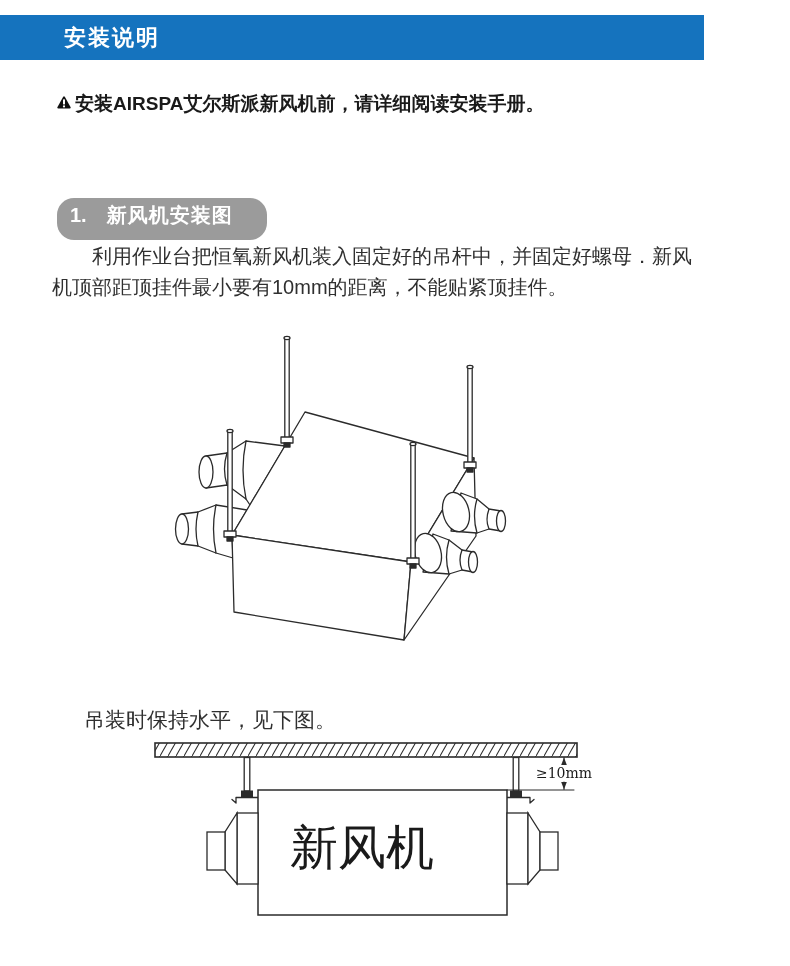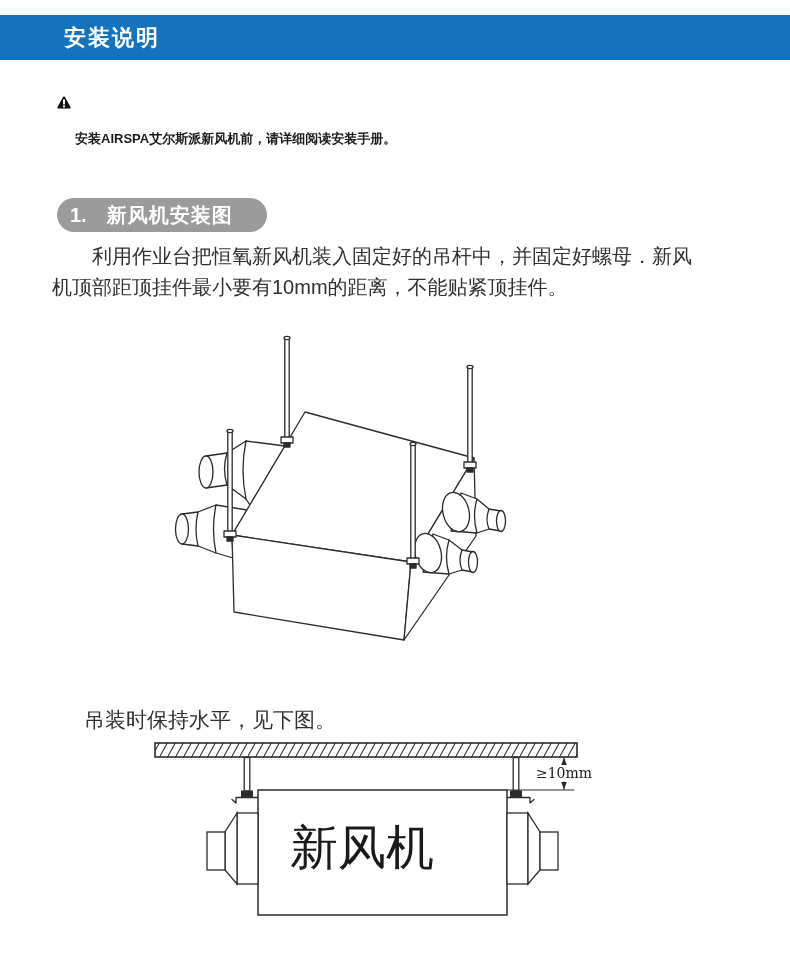--- a/index.html
+++ b/index.html
@@ -14,7 +14,7 @@
     font-family:"Liberation Sans",sans-serif;color:var(--ink);
   }
   .header-bar{
-    position:absolute;left:0;top:15px;width:790px;height:45px;
+    position:absolute;left:0;top:15px;width:704px;height:45px;
     background:var(--accent-blue);
   }
   .header-bar .title{

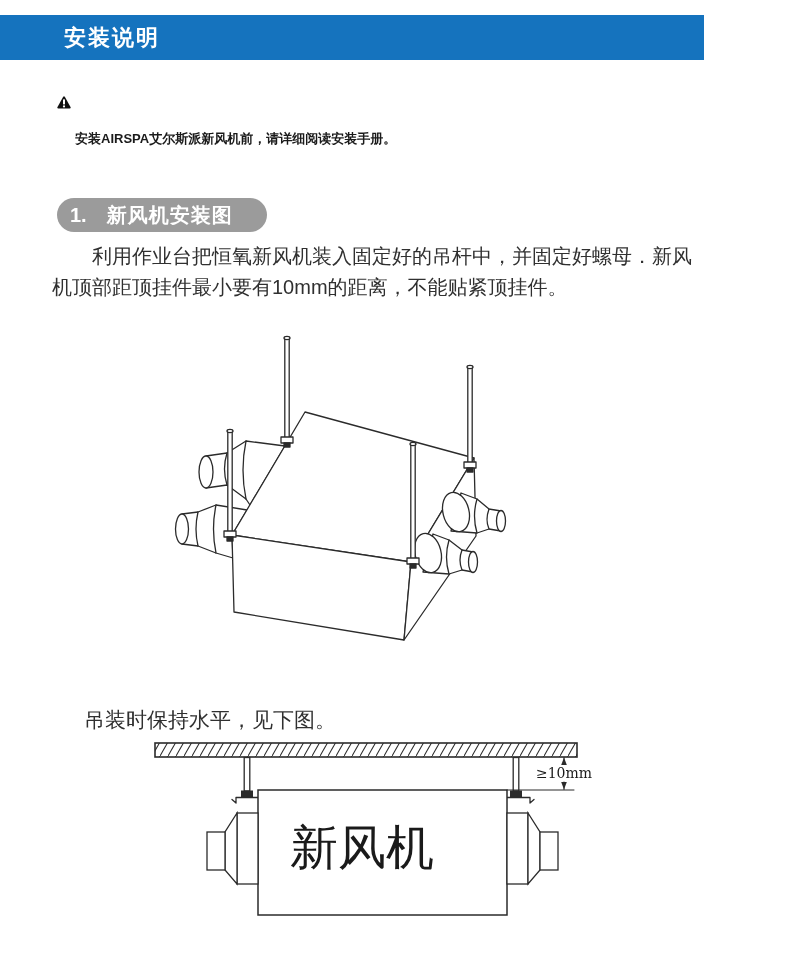--- a/index.html
+++ b/index.html
@@ -25,7 +25,7 @@
   .warning-item{display:flex;align-items:flex-start;}
   .warning-item .w-icon{flex:none;width:14px;height:13px;margin-top:4px;margin-right:4px;}
   .warning-item .w-text{
-    flex:1;font-size:13px;font-weight:bold;line-height:23px;color:var(--ink);margin-top:35px;
+    flex:1;font-size:19px;font-weight:bold;line-height:23px;color:var(--ink);
   }
   .pill{
     position:absolute;left:57px;width:210px;height:34px;border-radius:17px;

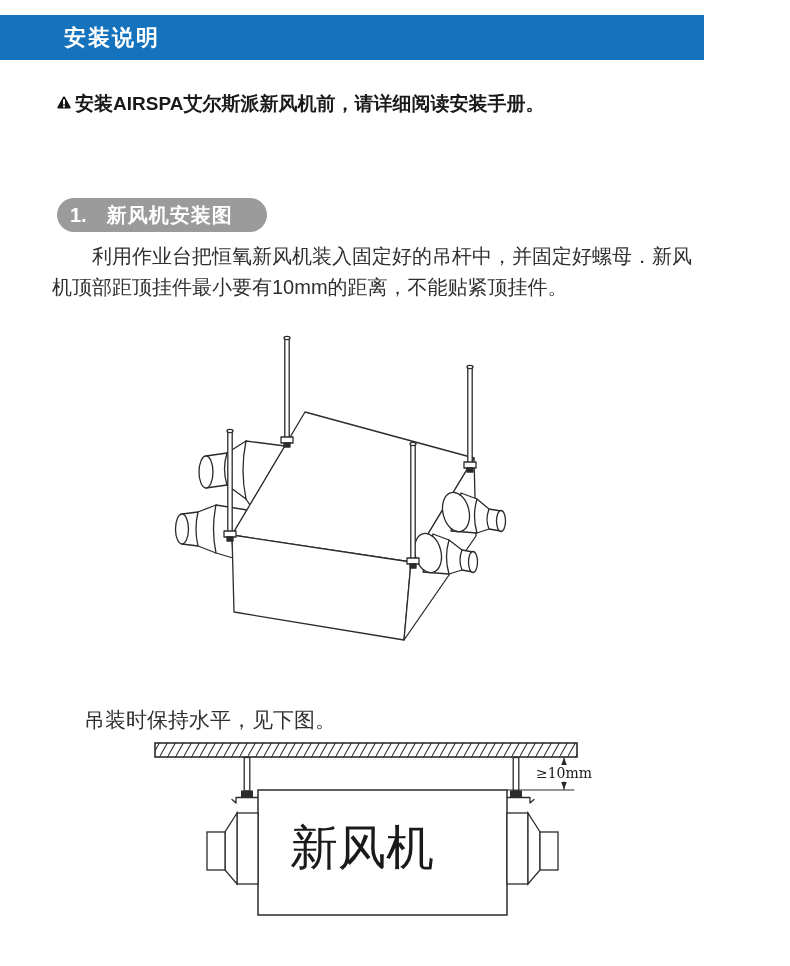--- a/index.html
+++ b/index.html
@@ -28,7 +28,7 @@
     flex:1;font-size:19px;font-weight:bold;line-height:23px;color:var(--ink);
   }
   .pill{
-    position:absolute;left:57px;width:210px;height:34px;border-radius:17px;
+    position:absolute;left:57px;width:210px;height:42px;border-radius:17px;
     background:var(--pill-gray);color:#fff;font-weight:bold;font-size:20px;line-height:34px;
   }
   .pill .num{padding-left:13px;}

